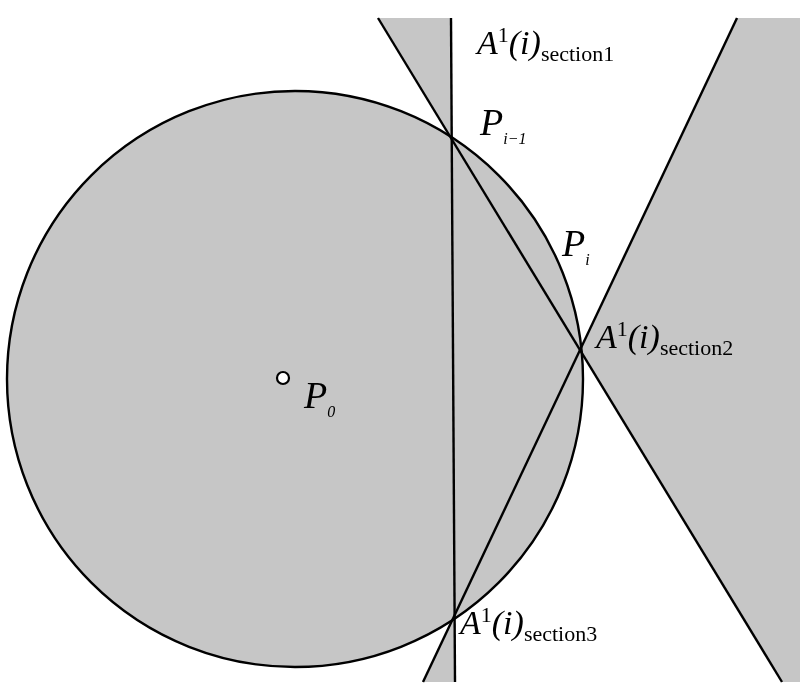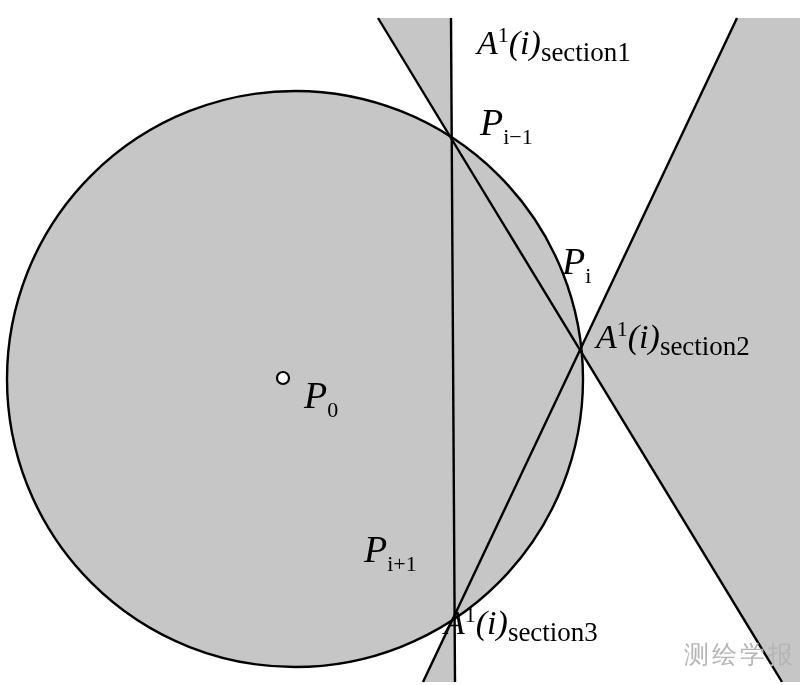--- a/index.html
+++ b/index.html
@@ -26,7 +26,7 @@
   .mlabel .base { font-style: italic; font-size: 34px; }
   .mlabel .sup  { font-size: 22px; position: relative; top: -12px; }
   .mlabel .arg  { font-style: italic; font-size: 34px; }
-  .mlabel .sub  { font-size: 27px; position: relative; top: 7px; }
+  .mlabel .sub  { font-size: 22px; position: relative; top: 7px; }
 
   .plabel .base { font-style: italic; font-size: 38px; }
   .plabel .sub  { font-size: 22px; position: relative; top: 9px; }

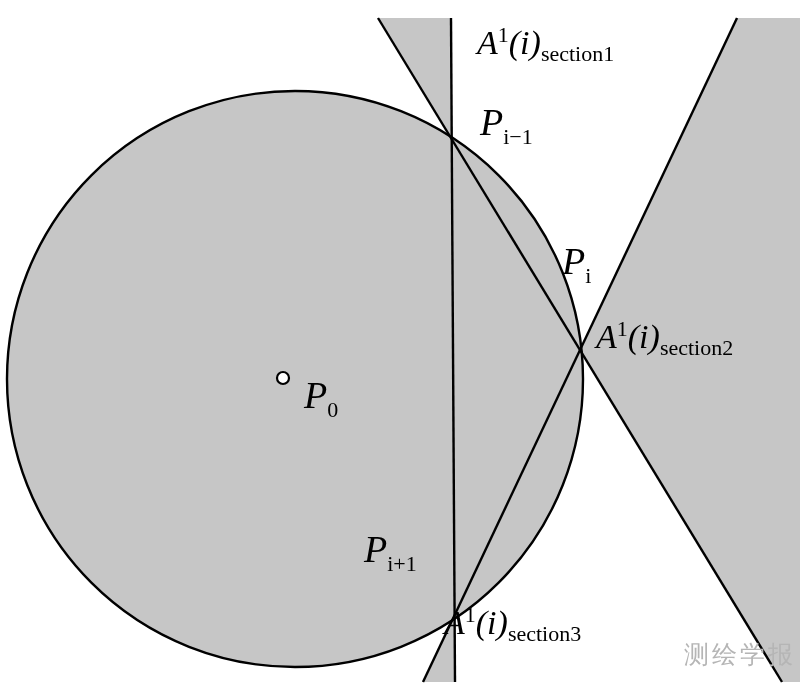--- a/index.html
+++ b/index.html
@@ -29,7 +29,7 @@
   .mlabel .sub  { font-size: 22px; position: relative; top: 7px; }
 
   .plabel .base { font-style: italic; font-size: 38px; }
-  .plabel .sub  { font-size: 22px; position: relative; top: 9px; }
+  .plabel .sub  { font-style: italic; font-size: 16px; position: relative; top: 9px; }
 
   .wmark {
     font-family: "DejaVu Sans", sans-serif;

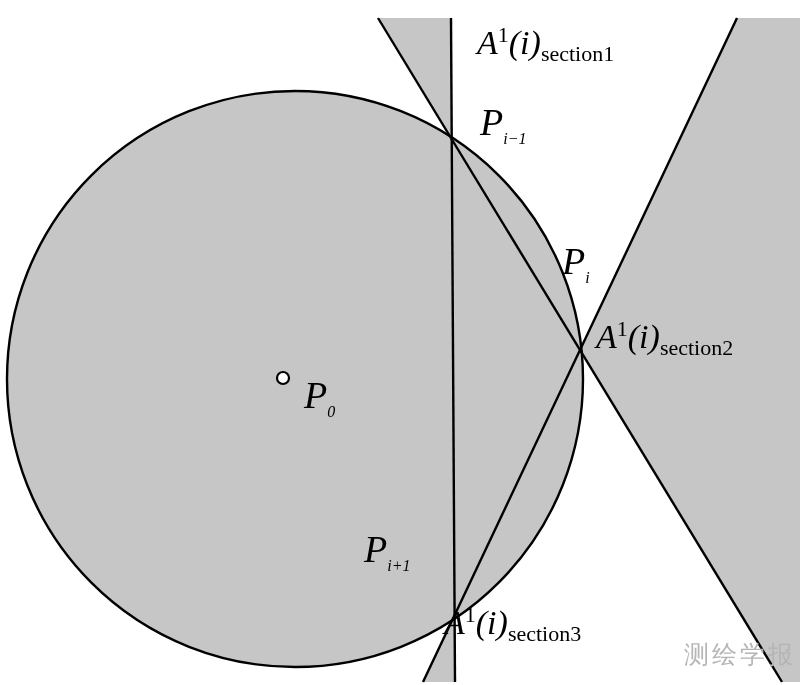--- a/index.html
+++ b/index.html
@@ -71,7 +71,7 @@
   </div>
 
 
-  <div class="plabel" style="left:562px; top:242px">
+  <div class="plabel" style="left:562px; top:224px">
     <span class="base">P</span><span class="sub">i</span>
   </div>
 

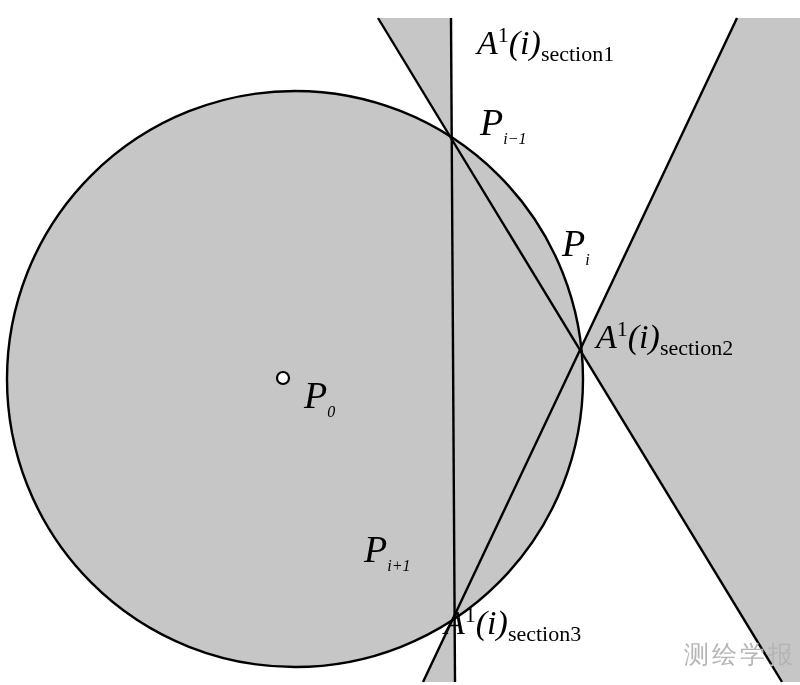--- a/index.html
+++ b/index.html
@@ -83,9 +83,6 @@
     <span class="base">P</span><span class="sub">0</span>
   </div>
 
-  <div class="plabel" style="left:364px; top:530px">
-    <span class="base">P</span><span class="sub">i+1</span>
-  </div>
 
   <div class="mlabel" style="left:444px; top:606px">
     <span class="base">A</span><span class="sup">1</span><span class="arg">(i)</span><span class="sub">section3</span>

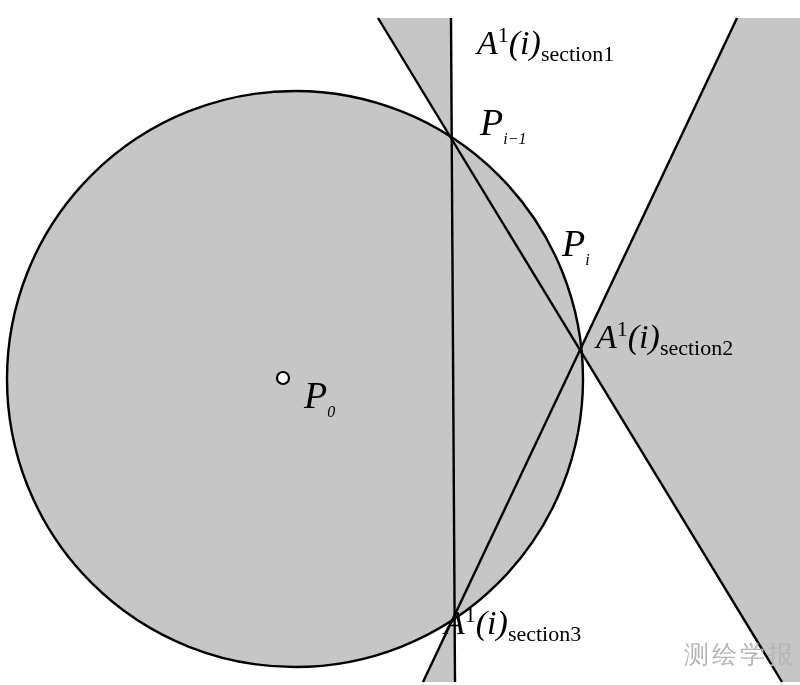--- a/index.html
+++ b/index.html
@@ -84,7 +84,7 @@
   </div>
 
 
-  <div class="mlabel" style="left:444px; top:606px">
+  <div class="mlabel" style="left:460px; top:606px">
     <span class="base">A</span><span class="sup">1</span><span class="arg">(i)</span><span class="sub">section3</span>
   </div>
 

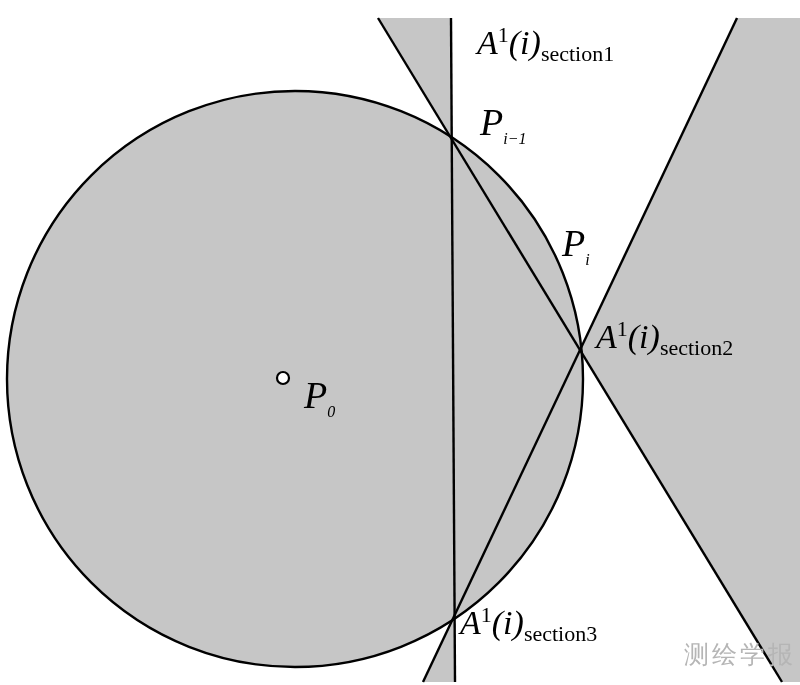--- a/index.html
+++ b/index.html
@@ -88,7 +88,6 @@
     <span class="base">A</span><span class="sup">1</span><span class="arg">(i)</span><span class="sub">section3</span>
   </div>
 
-  <div class="wmark" style="left:684px; top:642px">测绘学报</div>
 
 </div>
 

